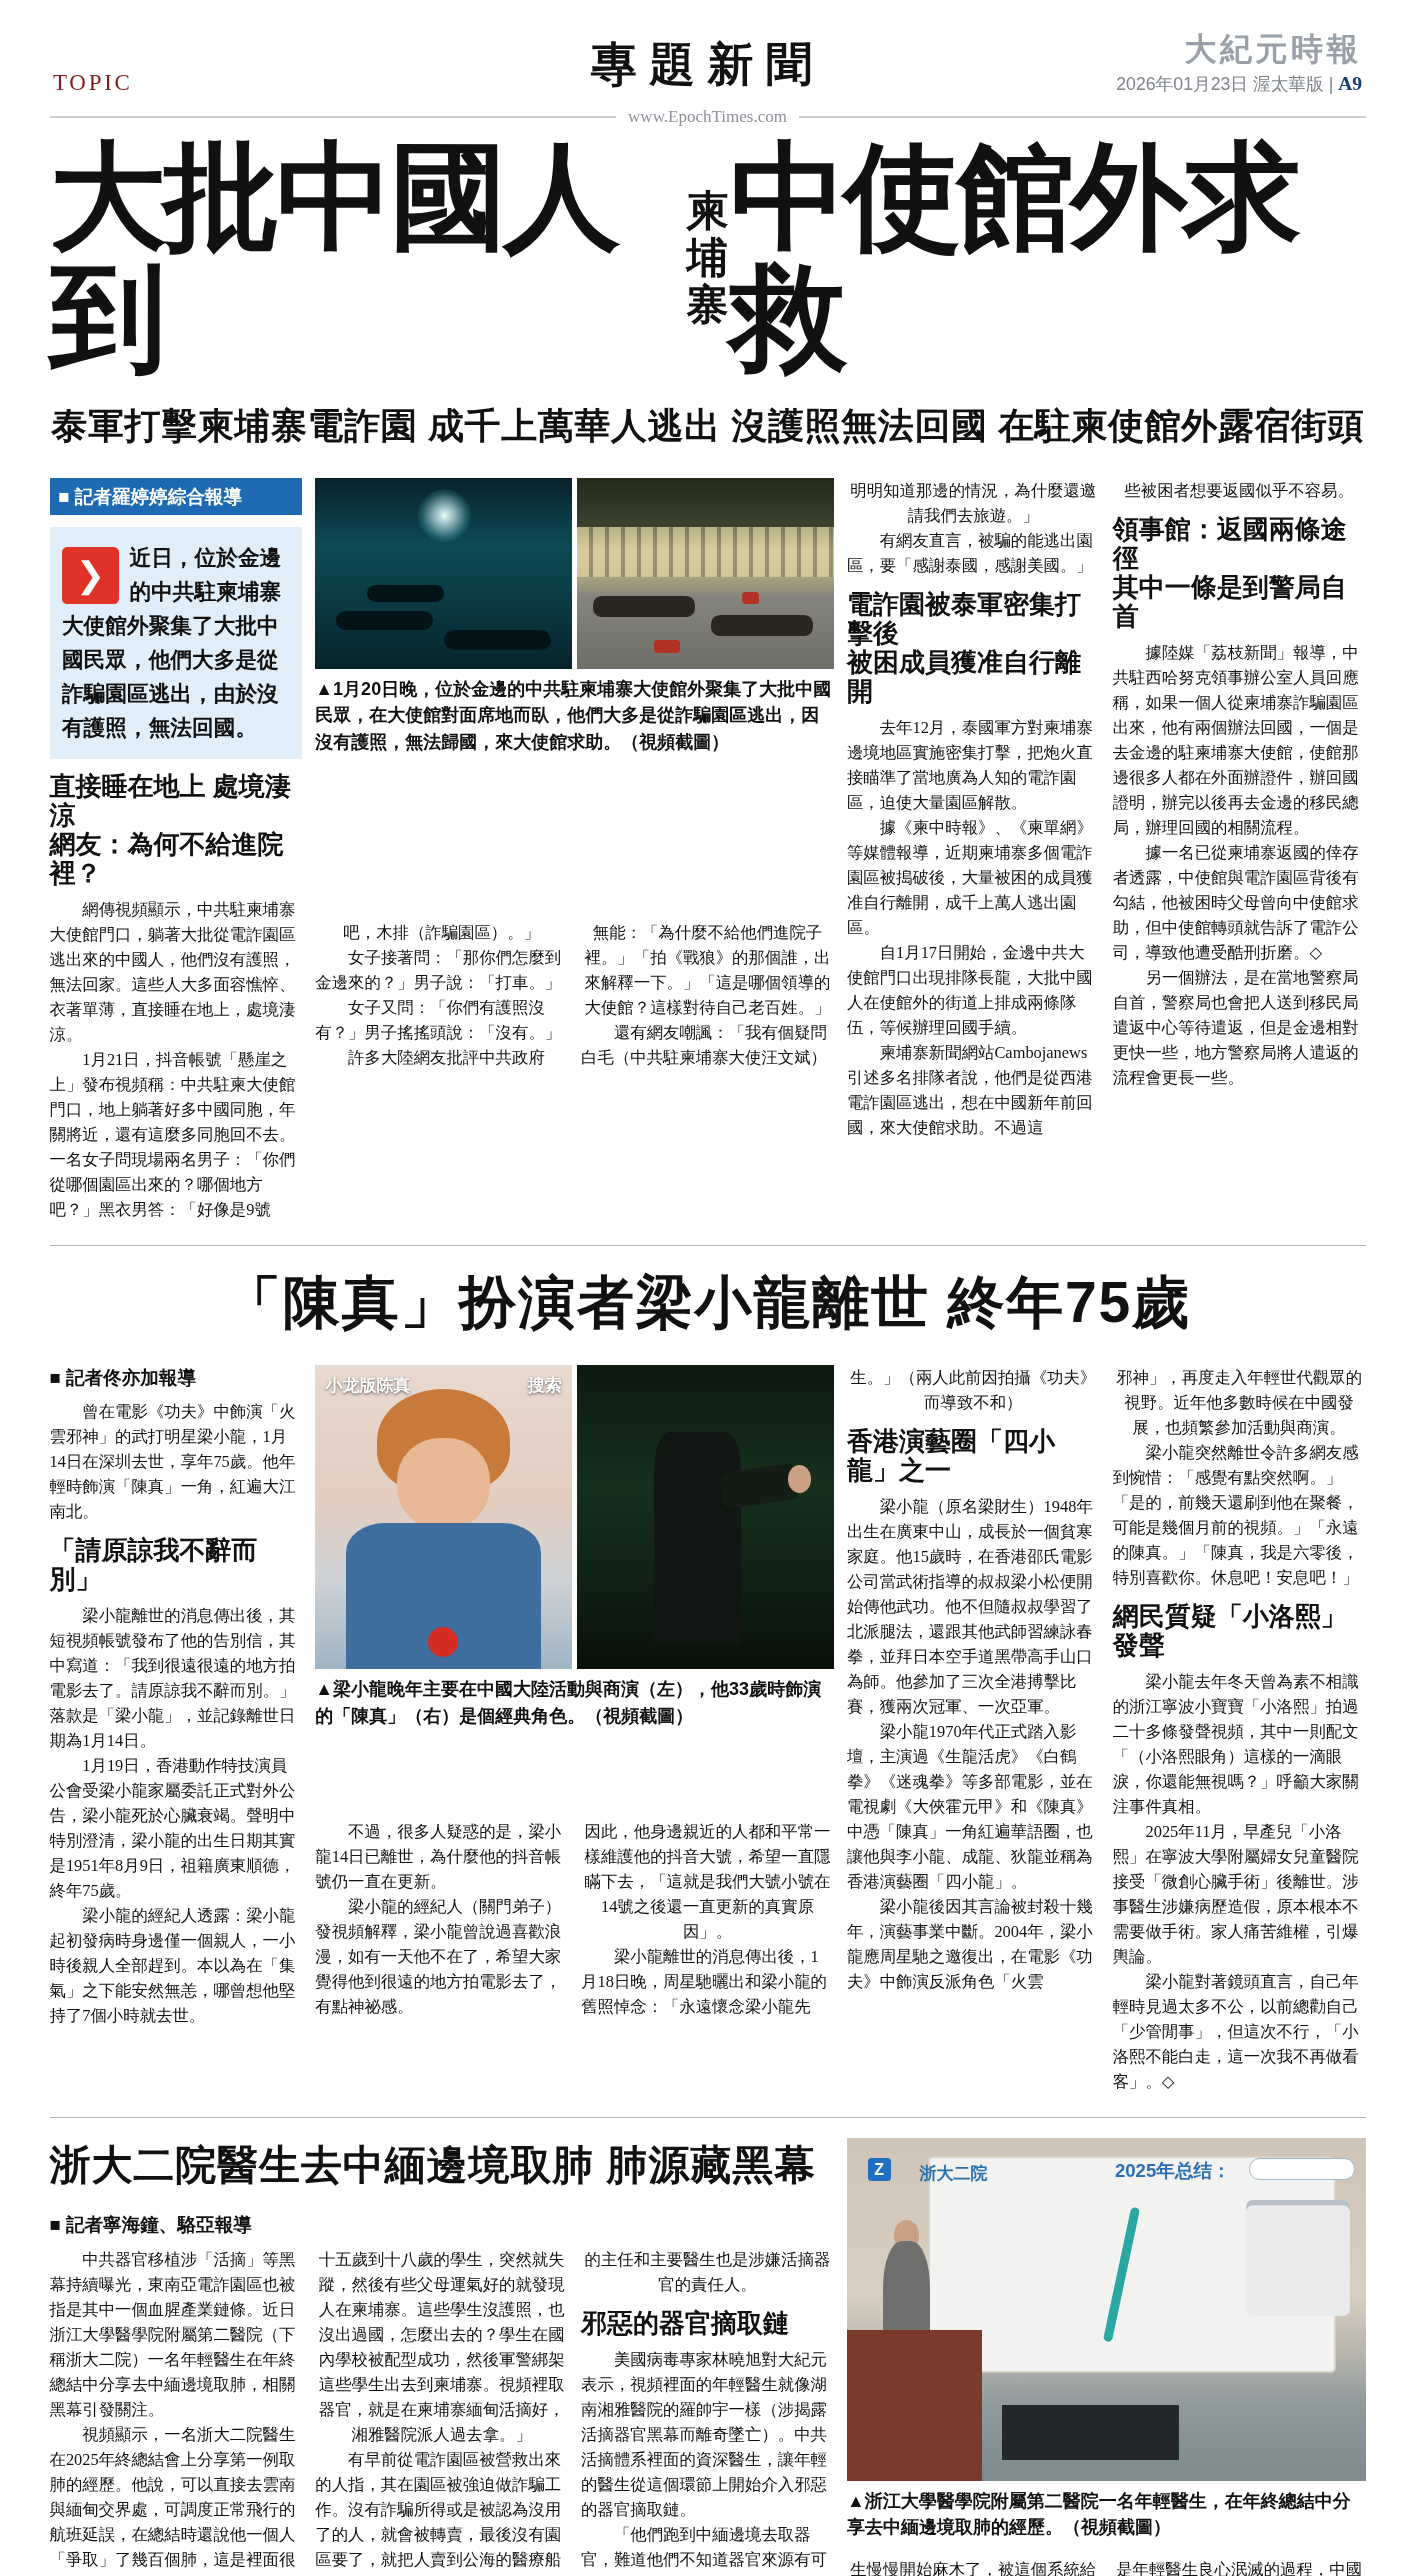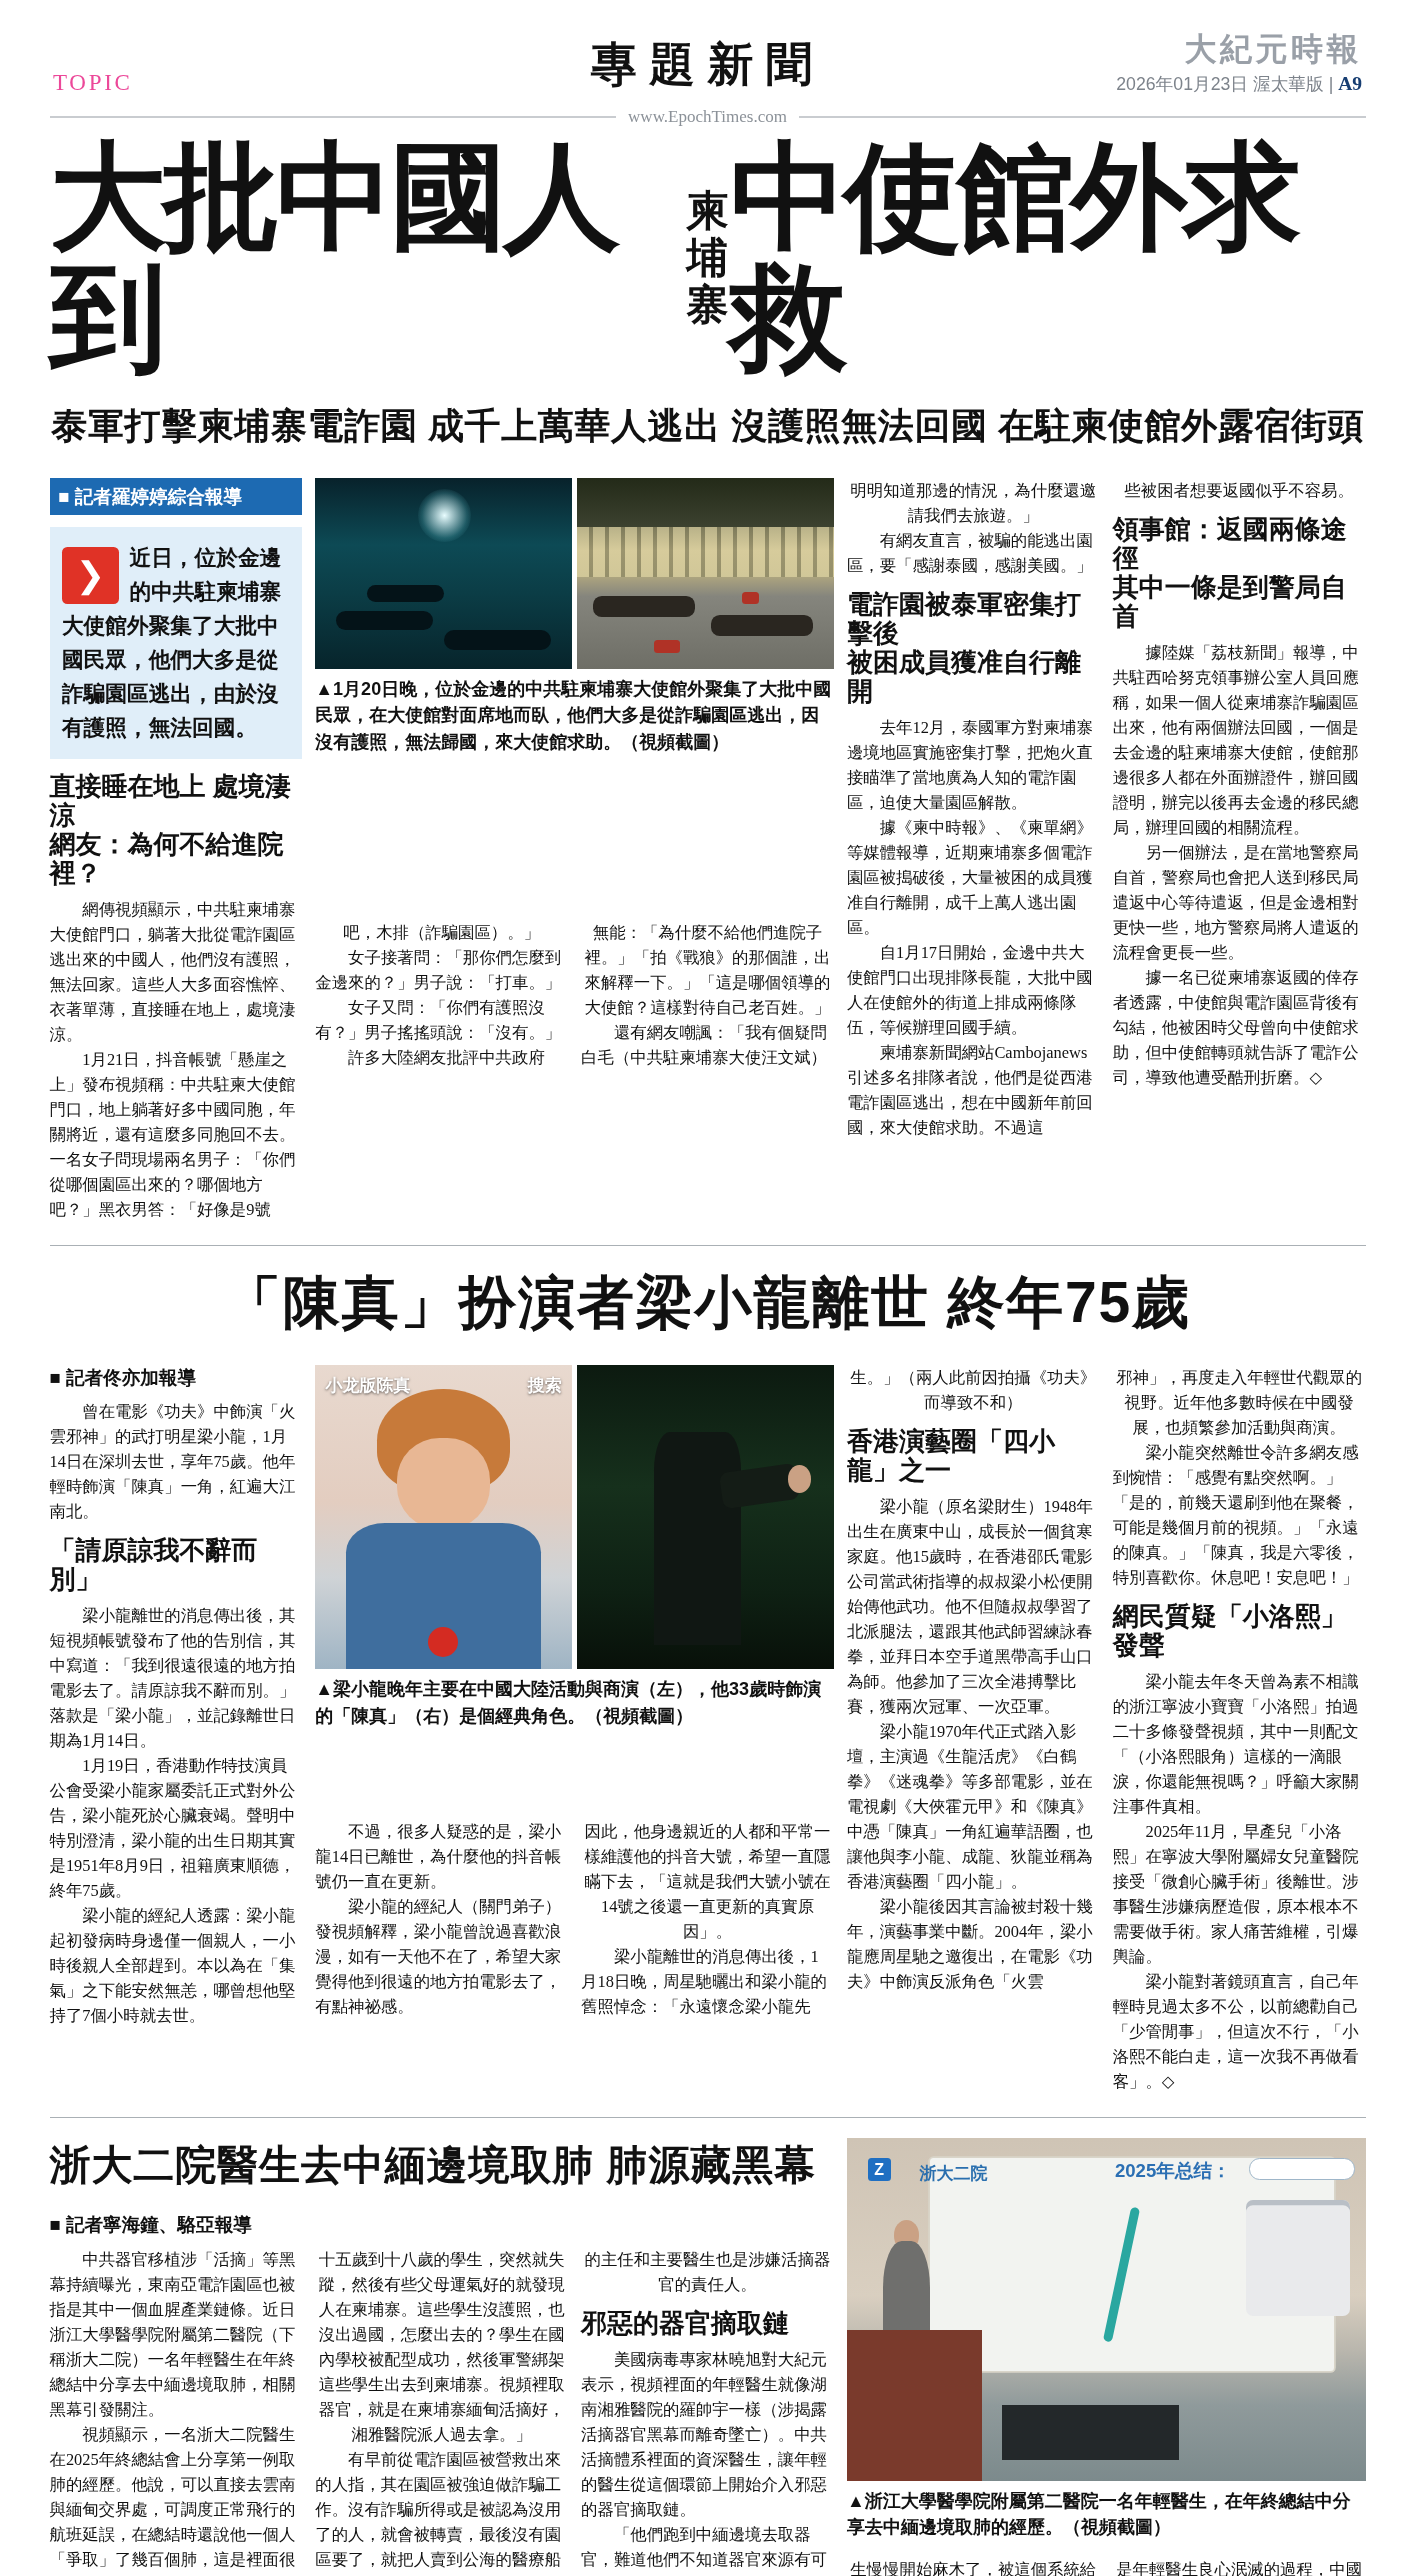--- a/index.html
+++ b/index.html
@@ -7,7 +7,7 @@
   .page{width:1316px;margin:0 auto;padding:16px 0 35px 0;}
   
   .topbar{display:grid;grid-template-columns:1fr auto 1fr;align-items:end;padding:12.4px 3.5px 5.3px 3.5px;}
-  .topic{font-size:23px;letter-spacing:2.7px;color:#ec4899;align-self:end;}
+  .topic{font-size:23px;letter-spacing:2.7px;color:#7f1d1d;align-self:end;}
   .section-title{font-size:46px;font-weight:700;letter-spacing:12.4px;text-align:center;}
   .mast{ text-align:right;}
   .mast .logo{font-size:32px;font-weight:900;color:#9aa0a8;letter-spacing:3.5px;font-family:"Liberation Serif","DejaVu Serif",serif;}

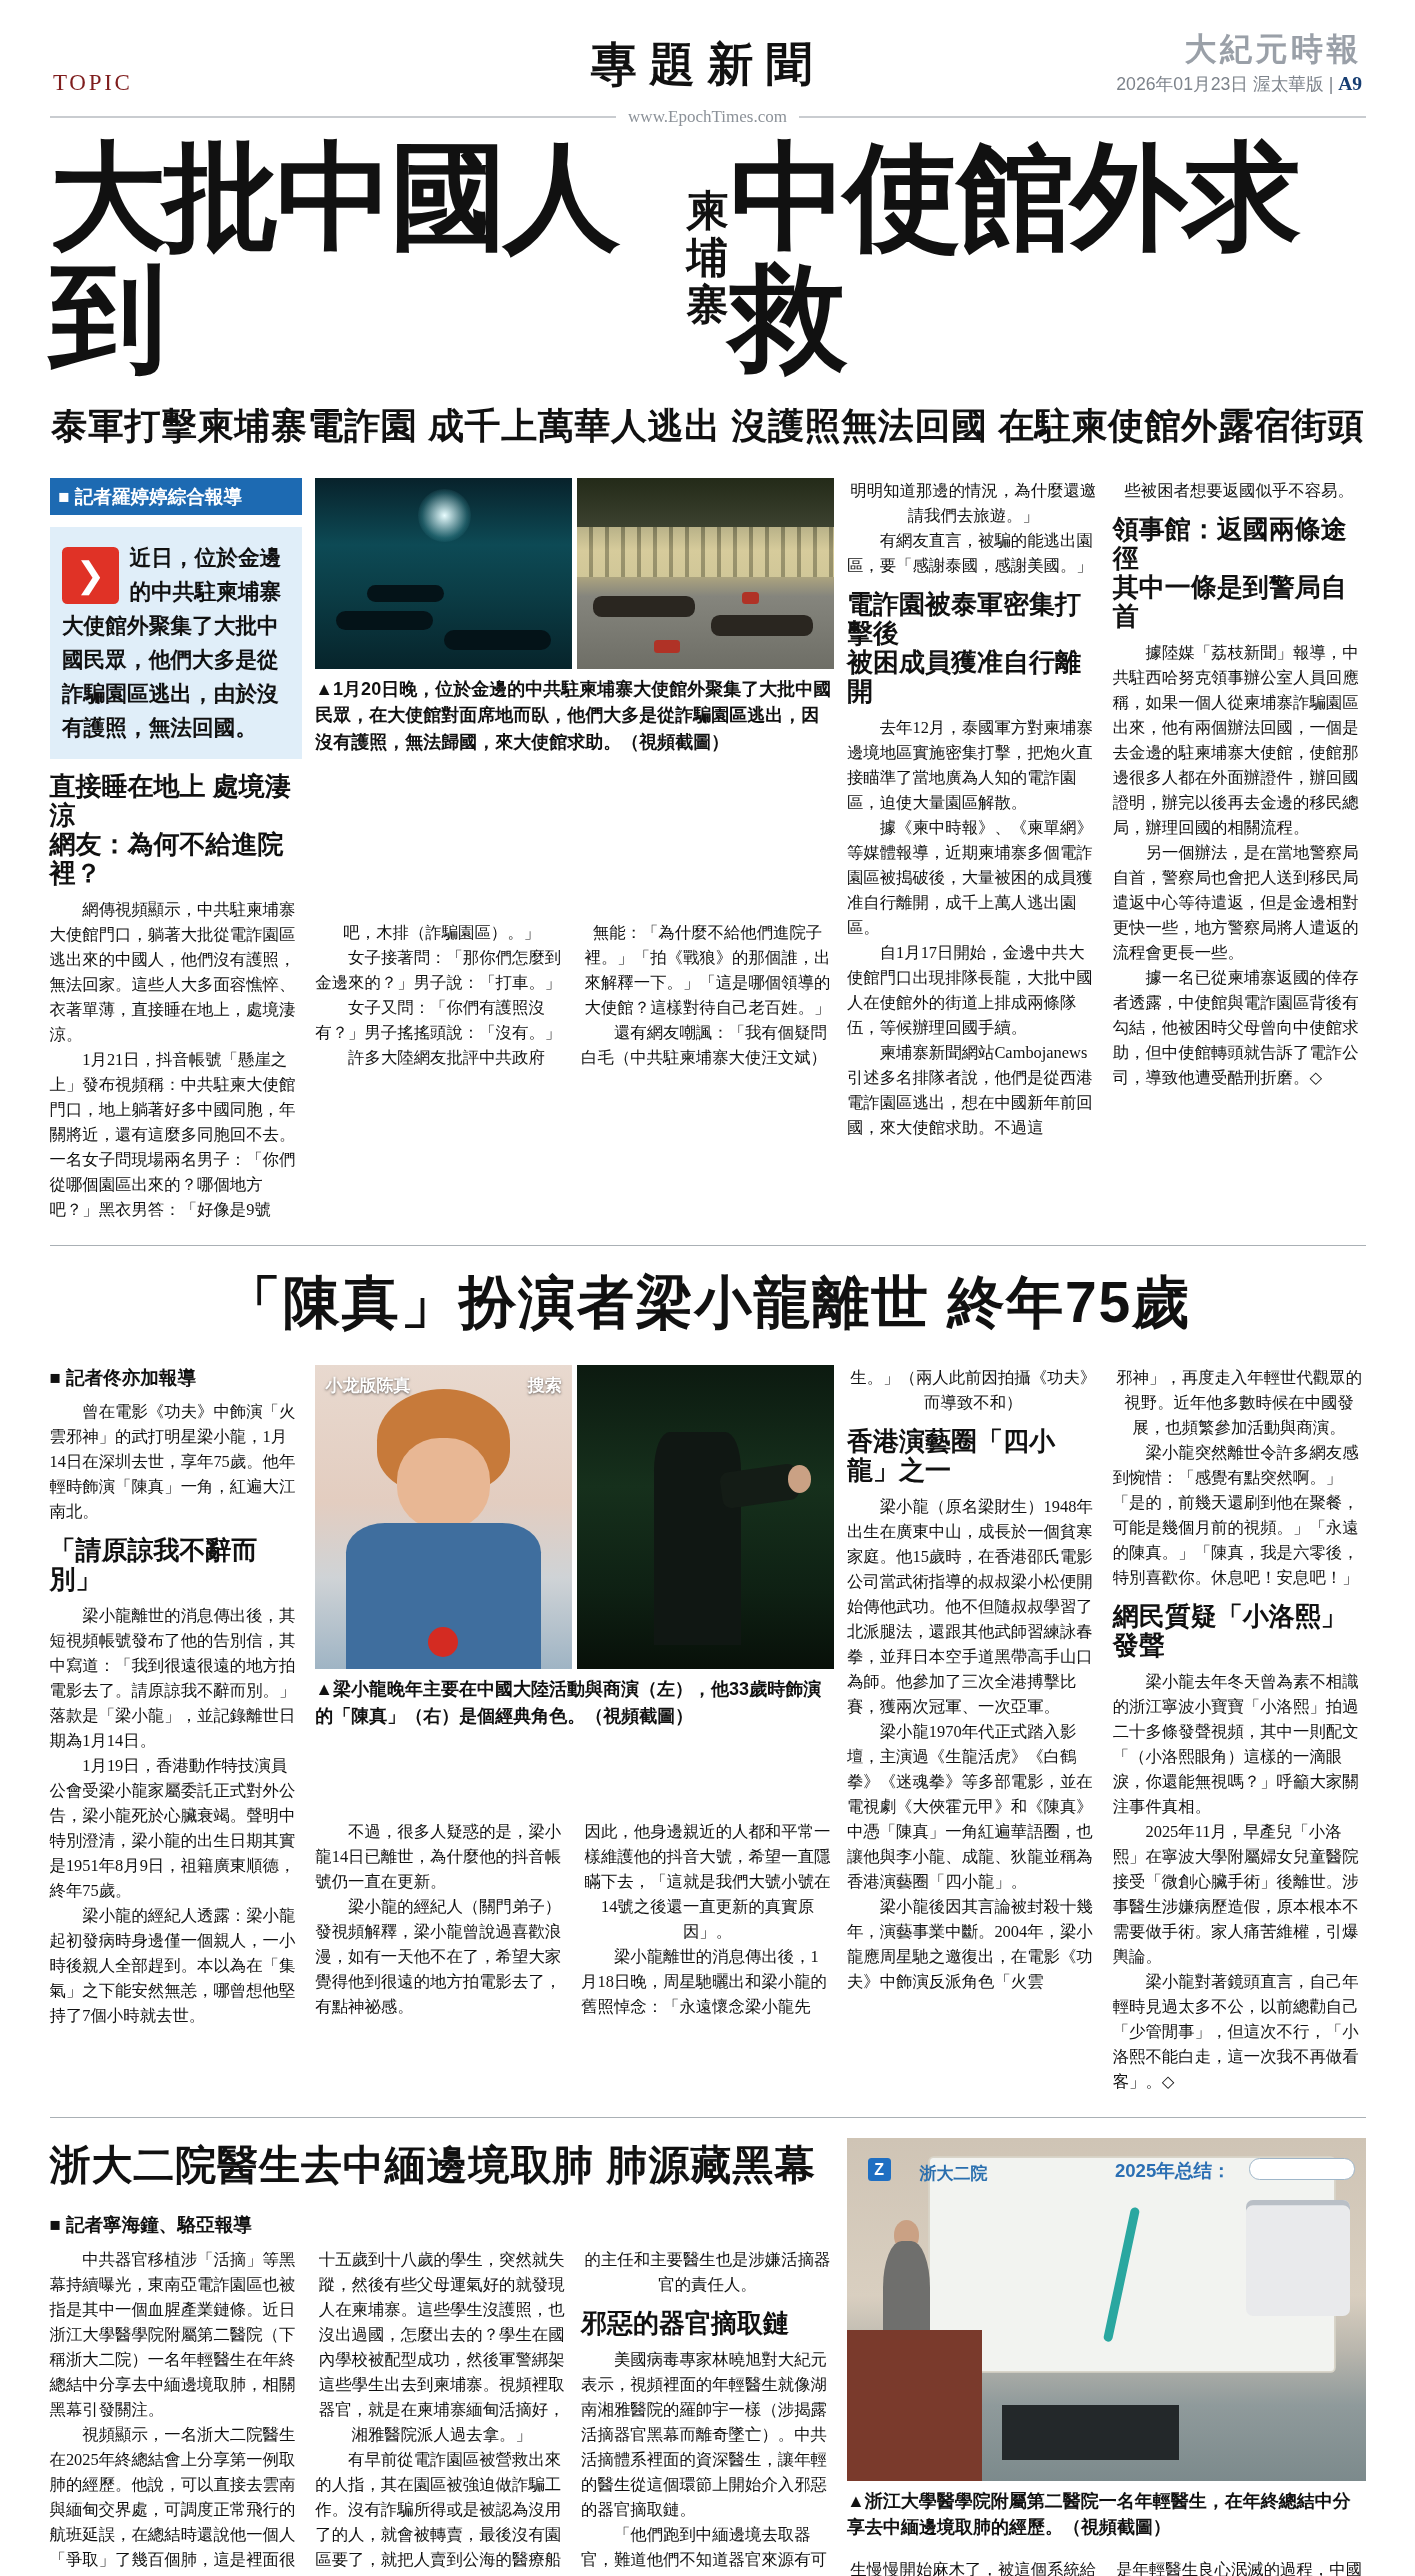--- a/index.html
+++ b/index.html
@@ -179,8 +179,8 @@
         <p class="subhd">領事館：返國兩條途徑
 其中一條是到警局自首</p>
         <p class="para">據陸媒「荔枝新聞」報導，中共駐西哈努克領事辦公室人員回應稱，如果一個人從柬埔寨詐騙園區出來，他有兩個辦法回國，一個是去金邊的駐柬埔寨大使館，使館那邊很多人都在外面辦證件，辦回國證明，辦完以後再去金邊的移民總局，辦理回國的相關流程。</p>
+        <p class="para">據一名已從柬埔寨返國的倖存者透露，中使館與電詐園區背後有勾結，他被困時父母曾向中使館求助，但中使館轉頭就告訴了電詐公司，導致他遭受酷刑折磨。◇</p>
         <p class="para">另一個辦法，是在當地警察局自首，警察局也會把人送到移民局遣返中心等待遣返，但是金邊相對更快一些，地方警察局將人遣返的流程會更長一些。</p>
-        <p class="para">據一名已從柬埔寨返國的倖存者透露，中使館與電詐園區背後有勾結，他被困時父母曾向中使館求助，但中使館轉頭就告訴了電詐公司，導致他遭受酷刑折磨。◇</p>
       </div>
   </div>
 

